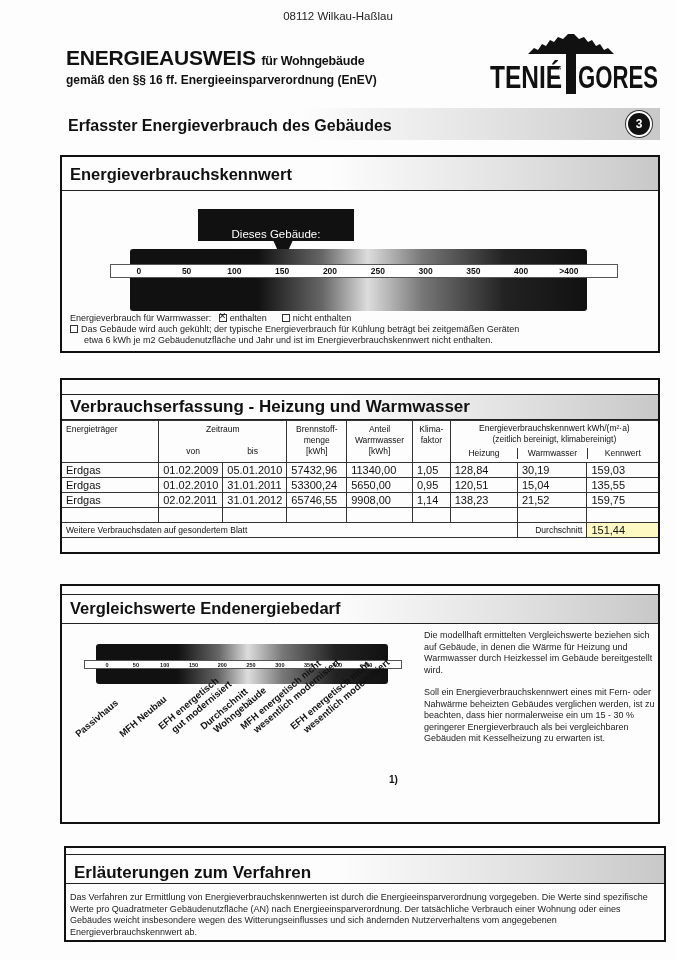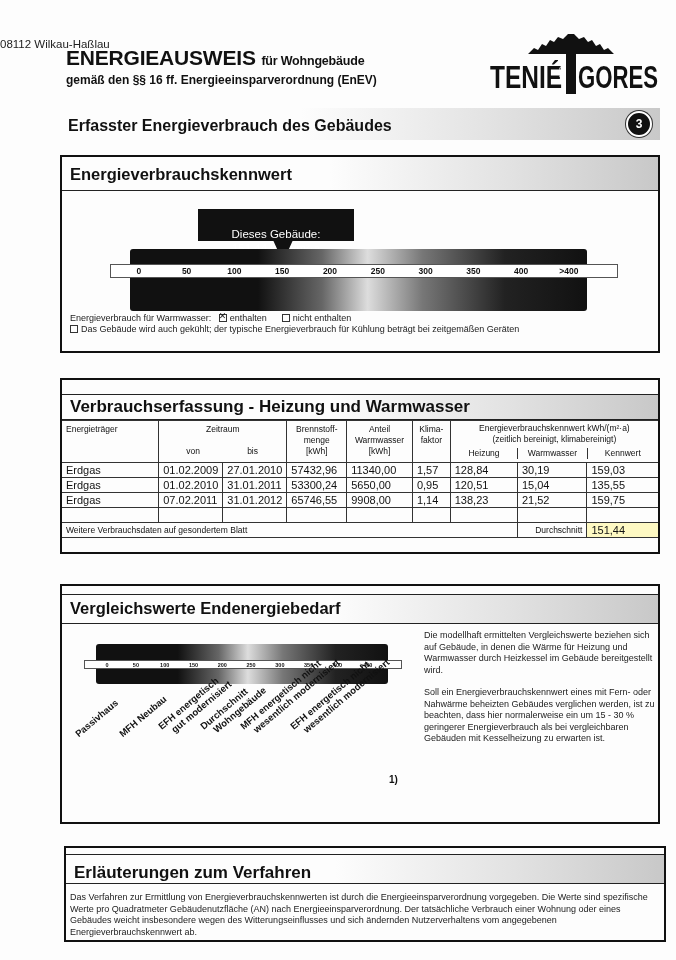--- a/index.html
+++ b/index.html
@@ -7,7 +7,7 @@
   body { position: relative; font-family: "Liberation Sans", sans-serif; color: #111; }
   .abs { position: absolute; }
 
-  .address { left: 0; width: 676px; top: 10px; font-size: 11.5px; color: #222; margin-top: 28px; }
+  .address { left: 0; width: 676px; top: 10px; text-align: center; font-size: 11.5px; color: #222; }
   .title-main { left: 66px; top: 46px; font-size: 21px; font-weight: bold; letter-spacing: -0.2px; text-align: right; }
   .title-main .sub { font-size: 12.5px; font-weight: bold; }
   .title-sub { left: 66px; top: 73px; font-size: 12px; font-weight: bold; }

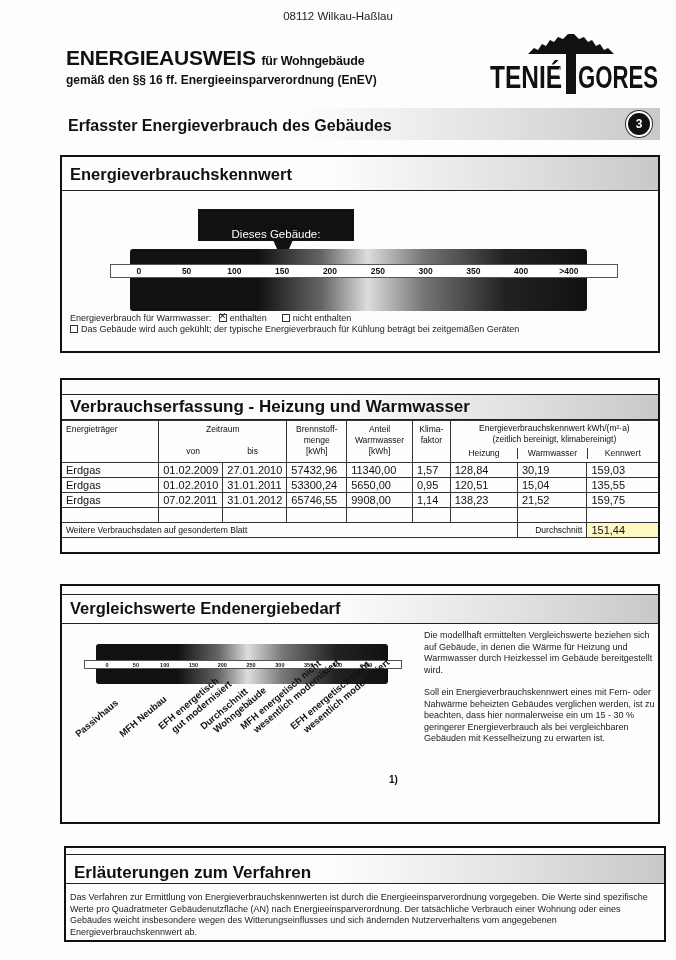--- a/index.html
+++ b/index.html
@@ -109,6 +109,7 @@
   <div class="small" style="position:absolute; left:8px; top:167px;">
     <span class="chk"></span><span>Das Gebäude wird auch gekühlt; der typische Energieverbrauch für Kühlung beträgt bei zeitgemäßen Geräten</span>
   </div>
+  <div class="small" style="position:absolute; left:22px; top:178px;">etwa 6 kWh je m2 Gebäudenutzfläche und Jahr und ist im Energieverbrauchskennwert nicht enthalten.</div>
 </div>
 
 <div class="box" style="left:60px; top:378px; width:600px; height:176px;">

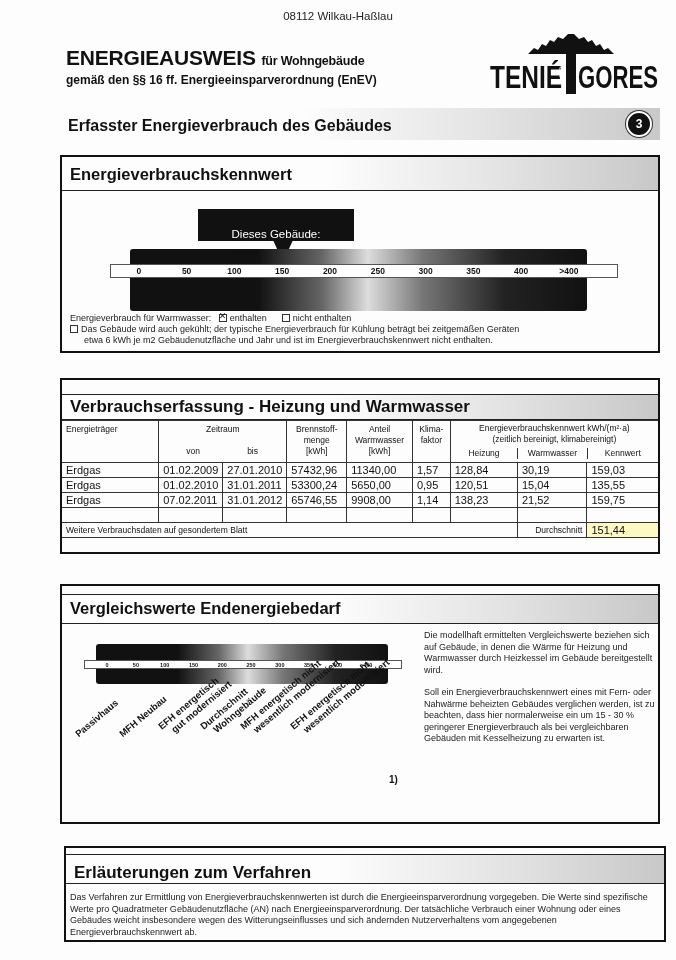--- a/index.html
+++ b/index.html
@@ -152,7 +152,7 @@
         <tr>
           <td class="txtcell" style="border-left: none;">Erdgas</td>
           <td class="num">01.02.2009</td>
-          <td class="num">27.01.2010</td>
+          <td class="num">05.01.2010</td>
           <td class="num">57432,96</td>
           <td class="num">11340,00</td>
           <td class="num">1,57</td>

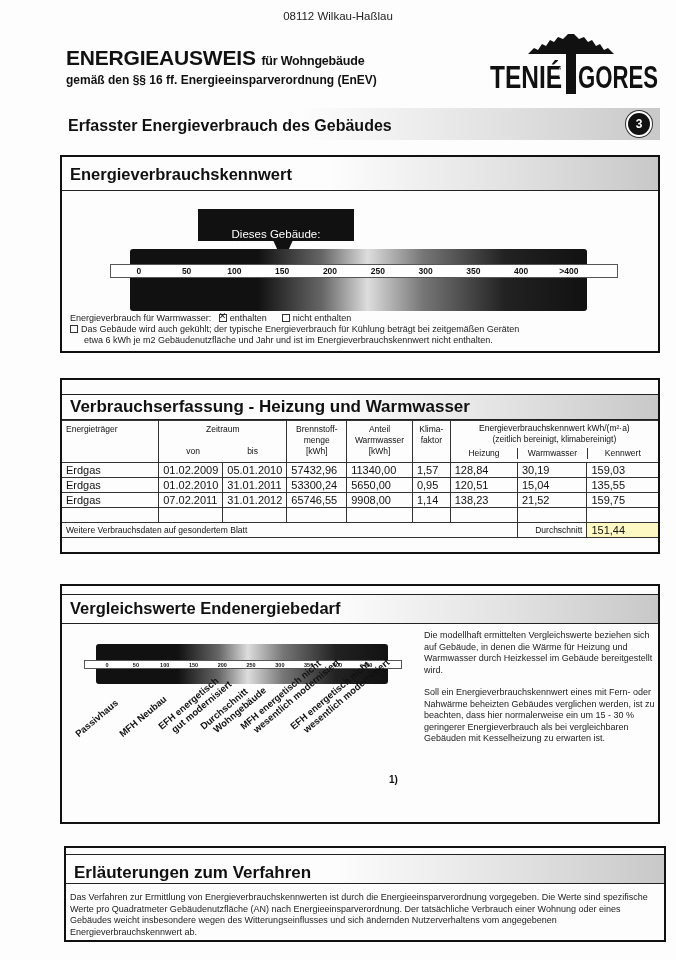--- a/index.html
+++ b/index.html
@@ -155,7 +155,7 @@
           <td class="num">05.01.2010</td>
           <td class="num">57432,96</td>
           <td class="num">11340,00</td>
-          <td class="num">1,57</td>
+          <td class="num">1,05</td>
           <td class="num">128,84</td>
           <td class="num">30,19</td>
           <td class="num" style="border-right: none;">159,03</td>

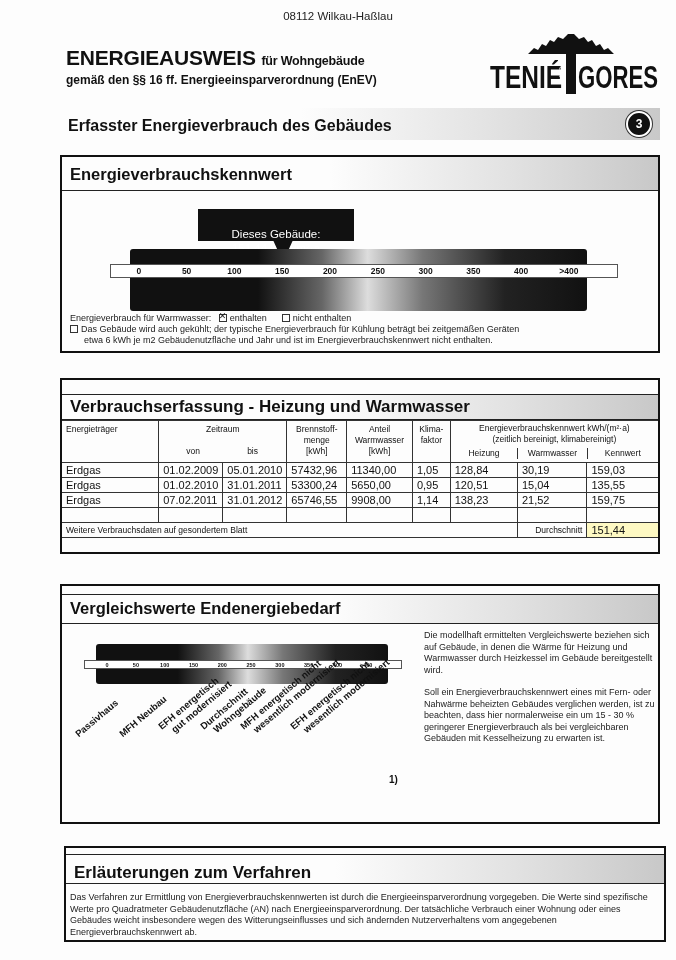--- a/index.html
+++ b/index.html
@@ -173,7 +173,7 @@
         </tr>
         <tr>
           <td class="txtcell" style="border-left: none;">Erdgas</td>
-          <td class="num">07.02.2011</td>
+          <td class="num">02.02.2011</td>
           <td class="num">31.01.2012</td>
           <td class="num">65746,55</td>
           <td class="num">9908,00</td>

